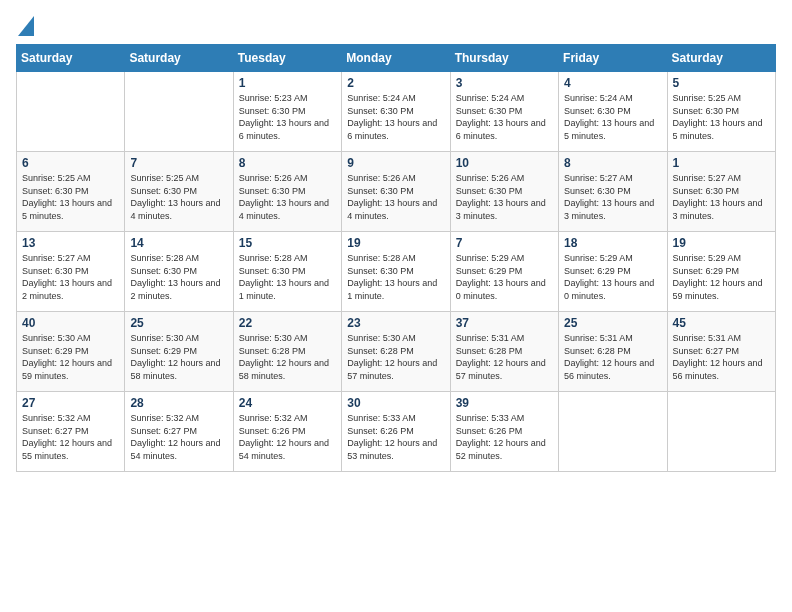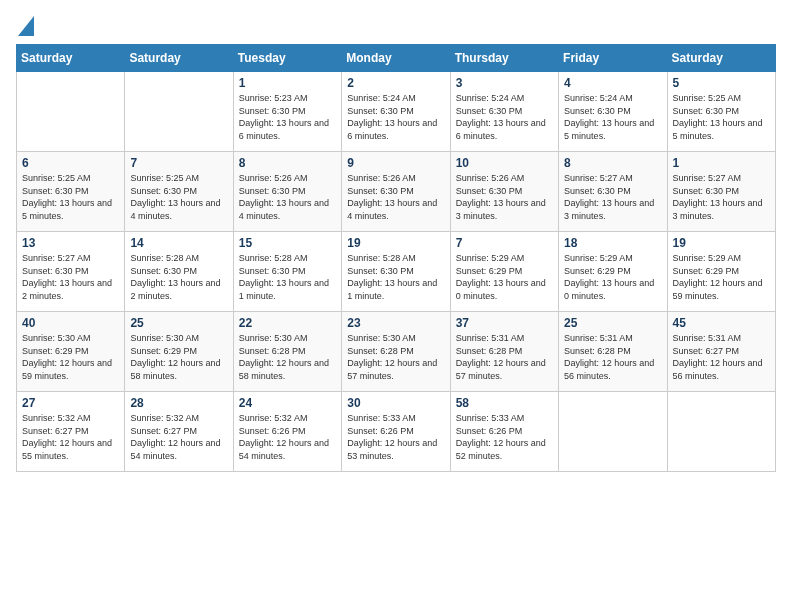--- a/index.html
+++ b/index.html
@@ -309,7 +309,7 @@
 Daylight: 12 hours and 53 minutes.</div>
         </td>
         <td>
-          <span class="day-num">58</span>
+          <span class="day-num">39</span>
           <div class="day-info" style="white-space: pre-line;">Sunrise: 5:33 AM
 Sunset: 6:26 PM
 Daylight: 12 hours and 52 minutes.</div>

